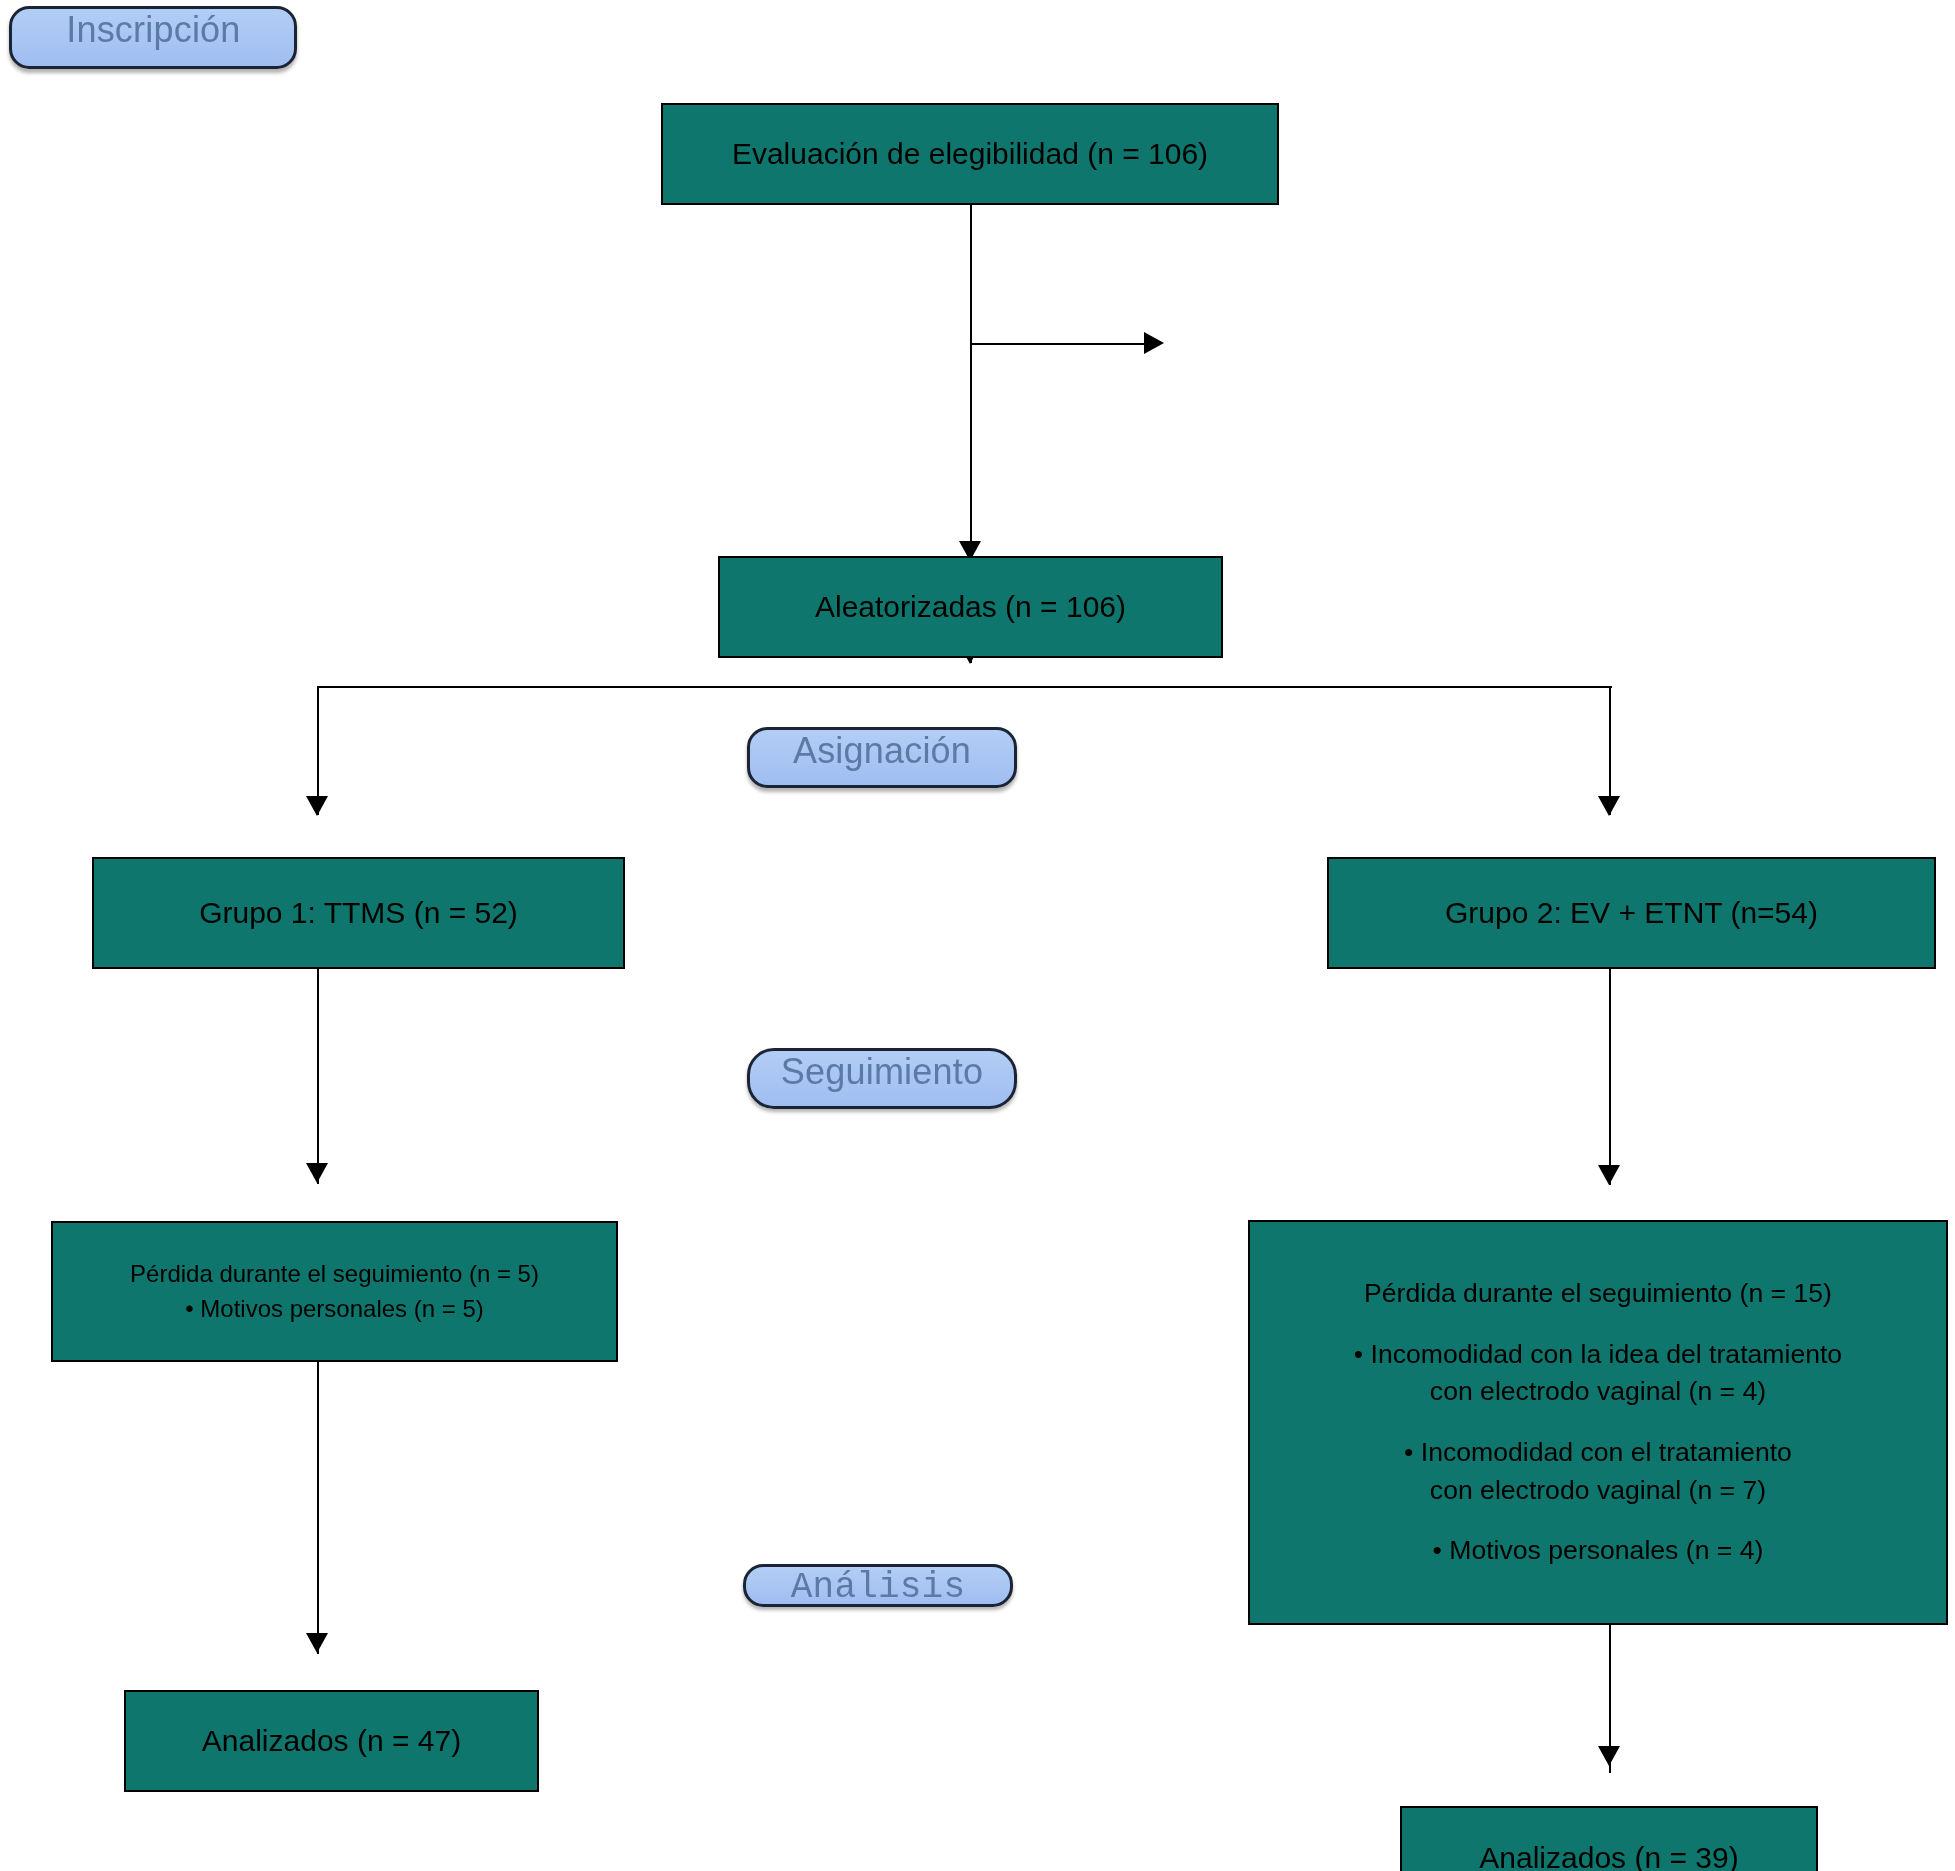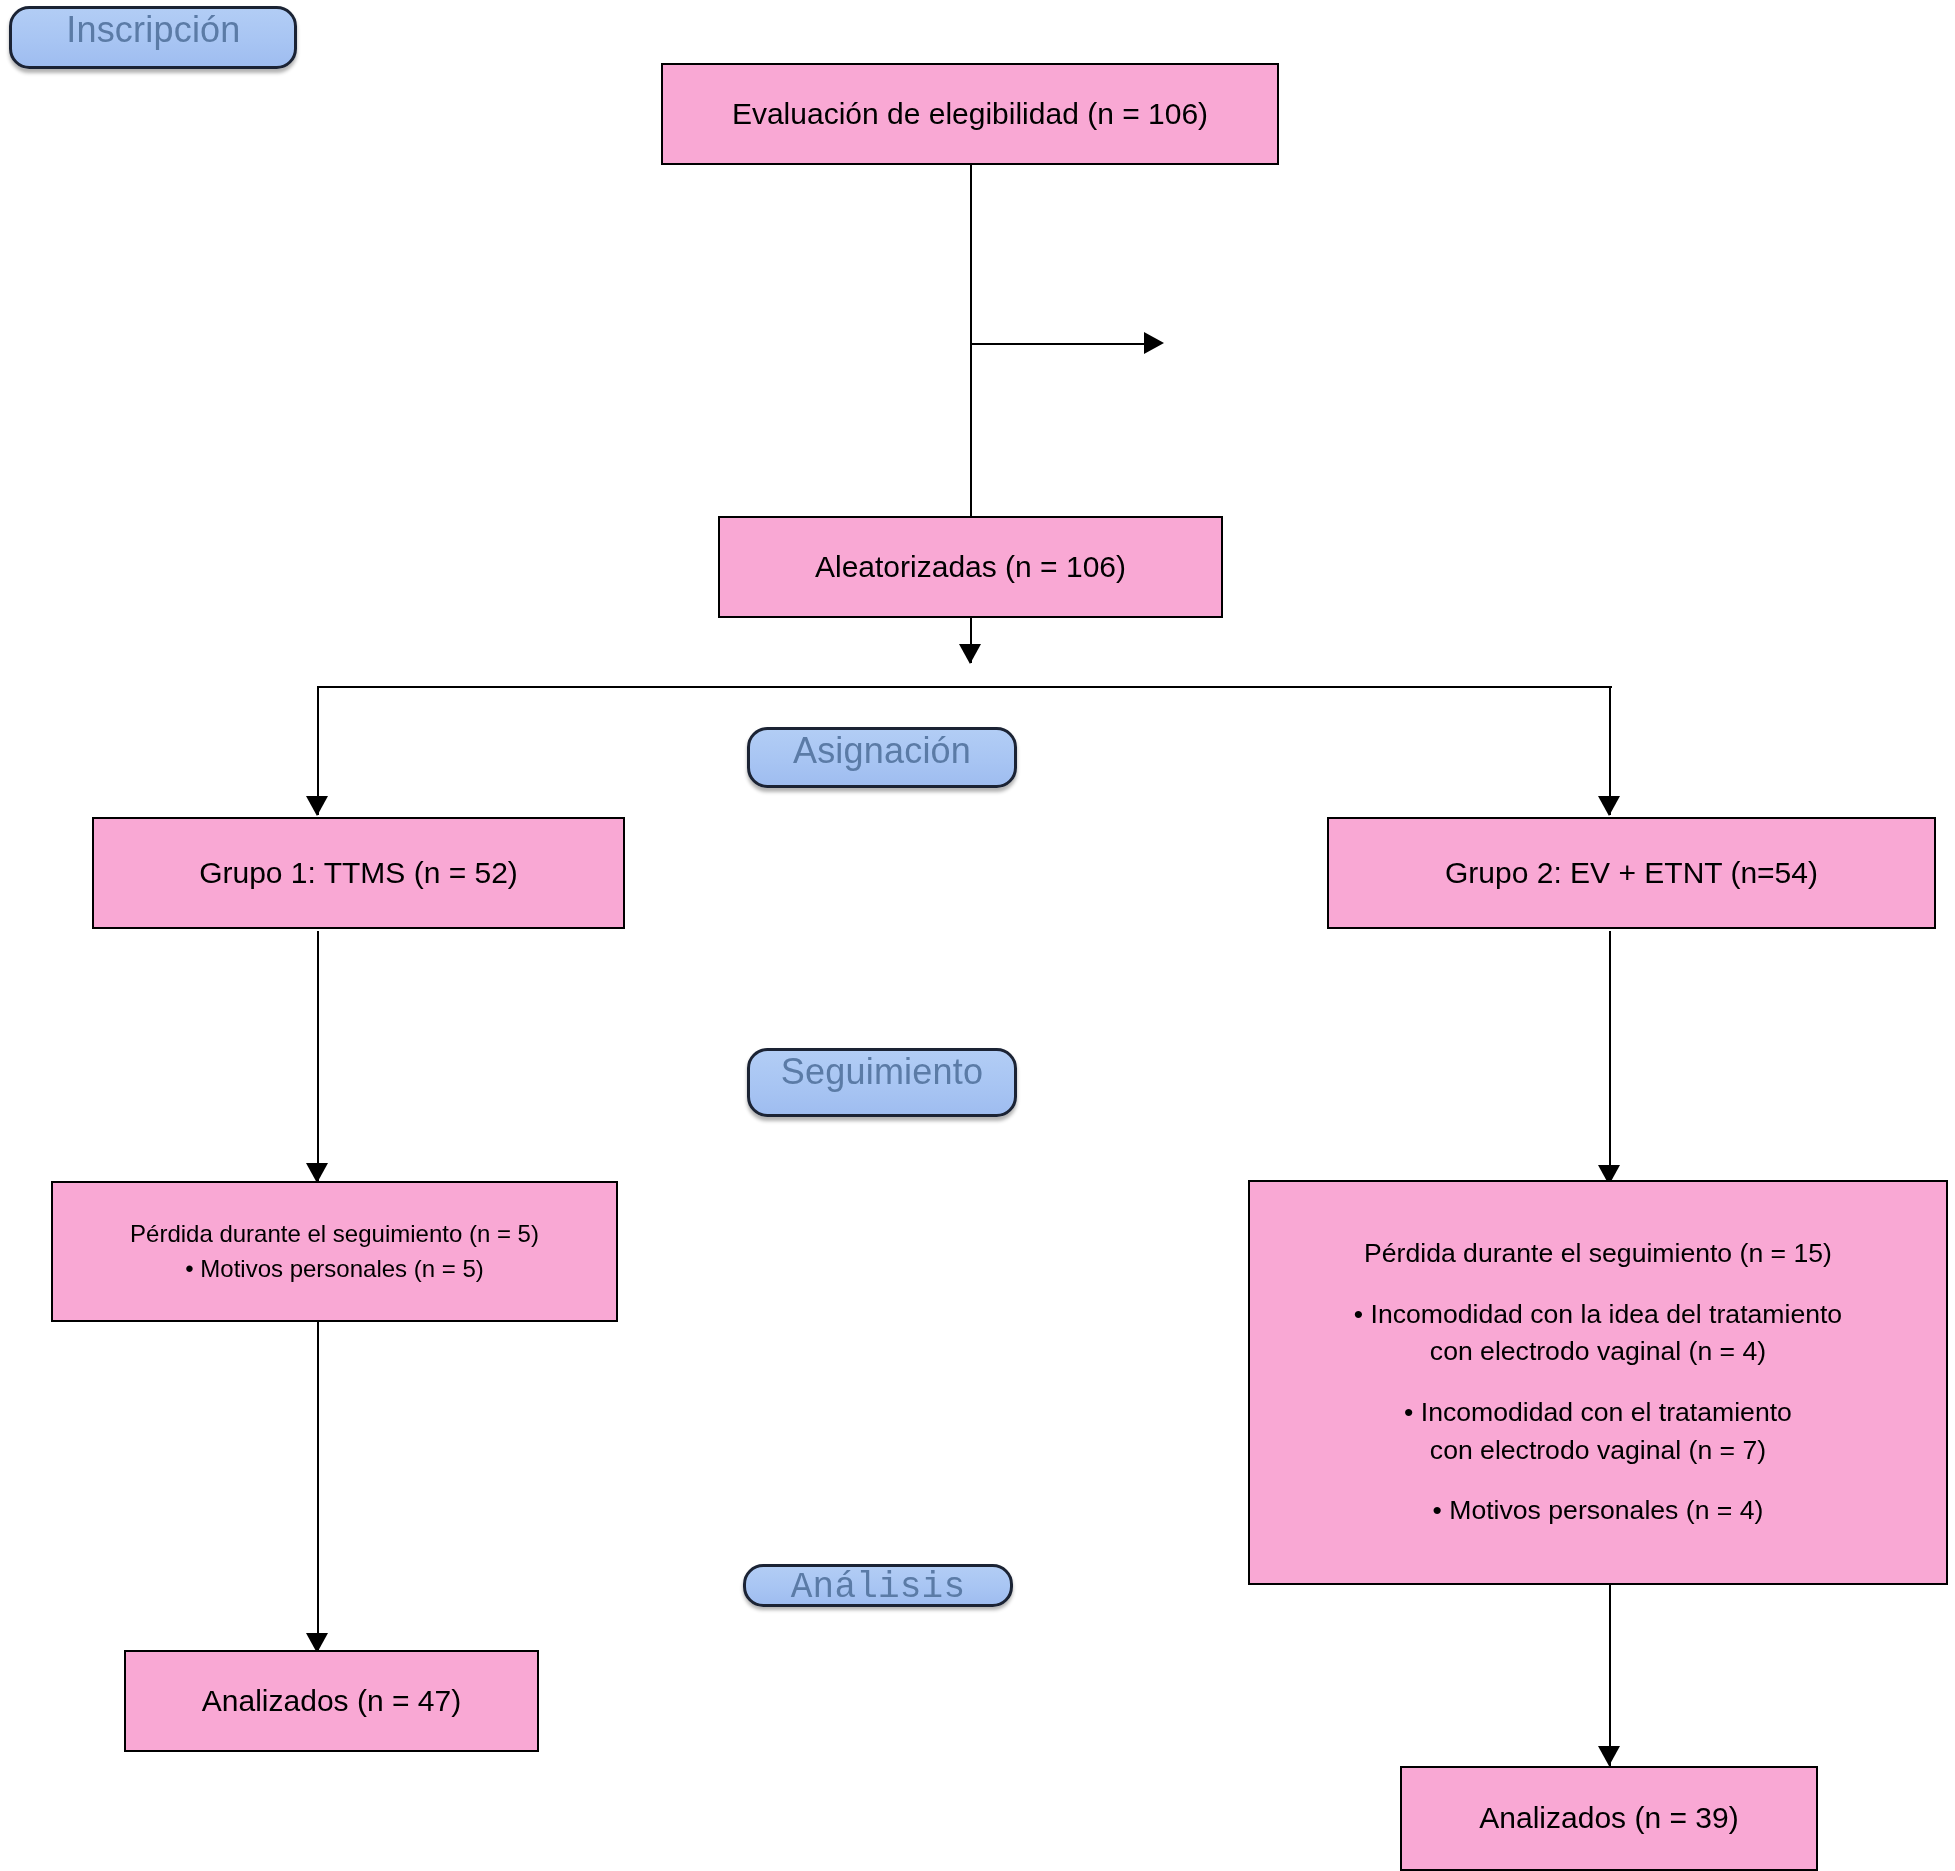--- a/index.html
+++ b/index.html
@@ -39,13 +39,14 @@
   .box {
     position: absolute;
     box-sizing: border-box;
-    background: #f9a8d4;
+    background: #0f766e;
     border: 2.3px solid #000000;
     display: flex;
     align-items: center;
     justify-content: center;
     text-align: center;
     z-index: 4;
+    margin-top: 40px;
   }
   .box .txt {
     width: 100%;

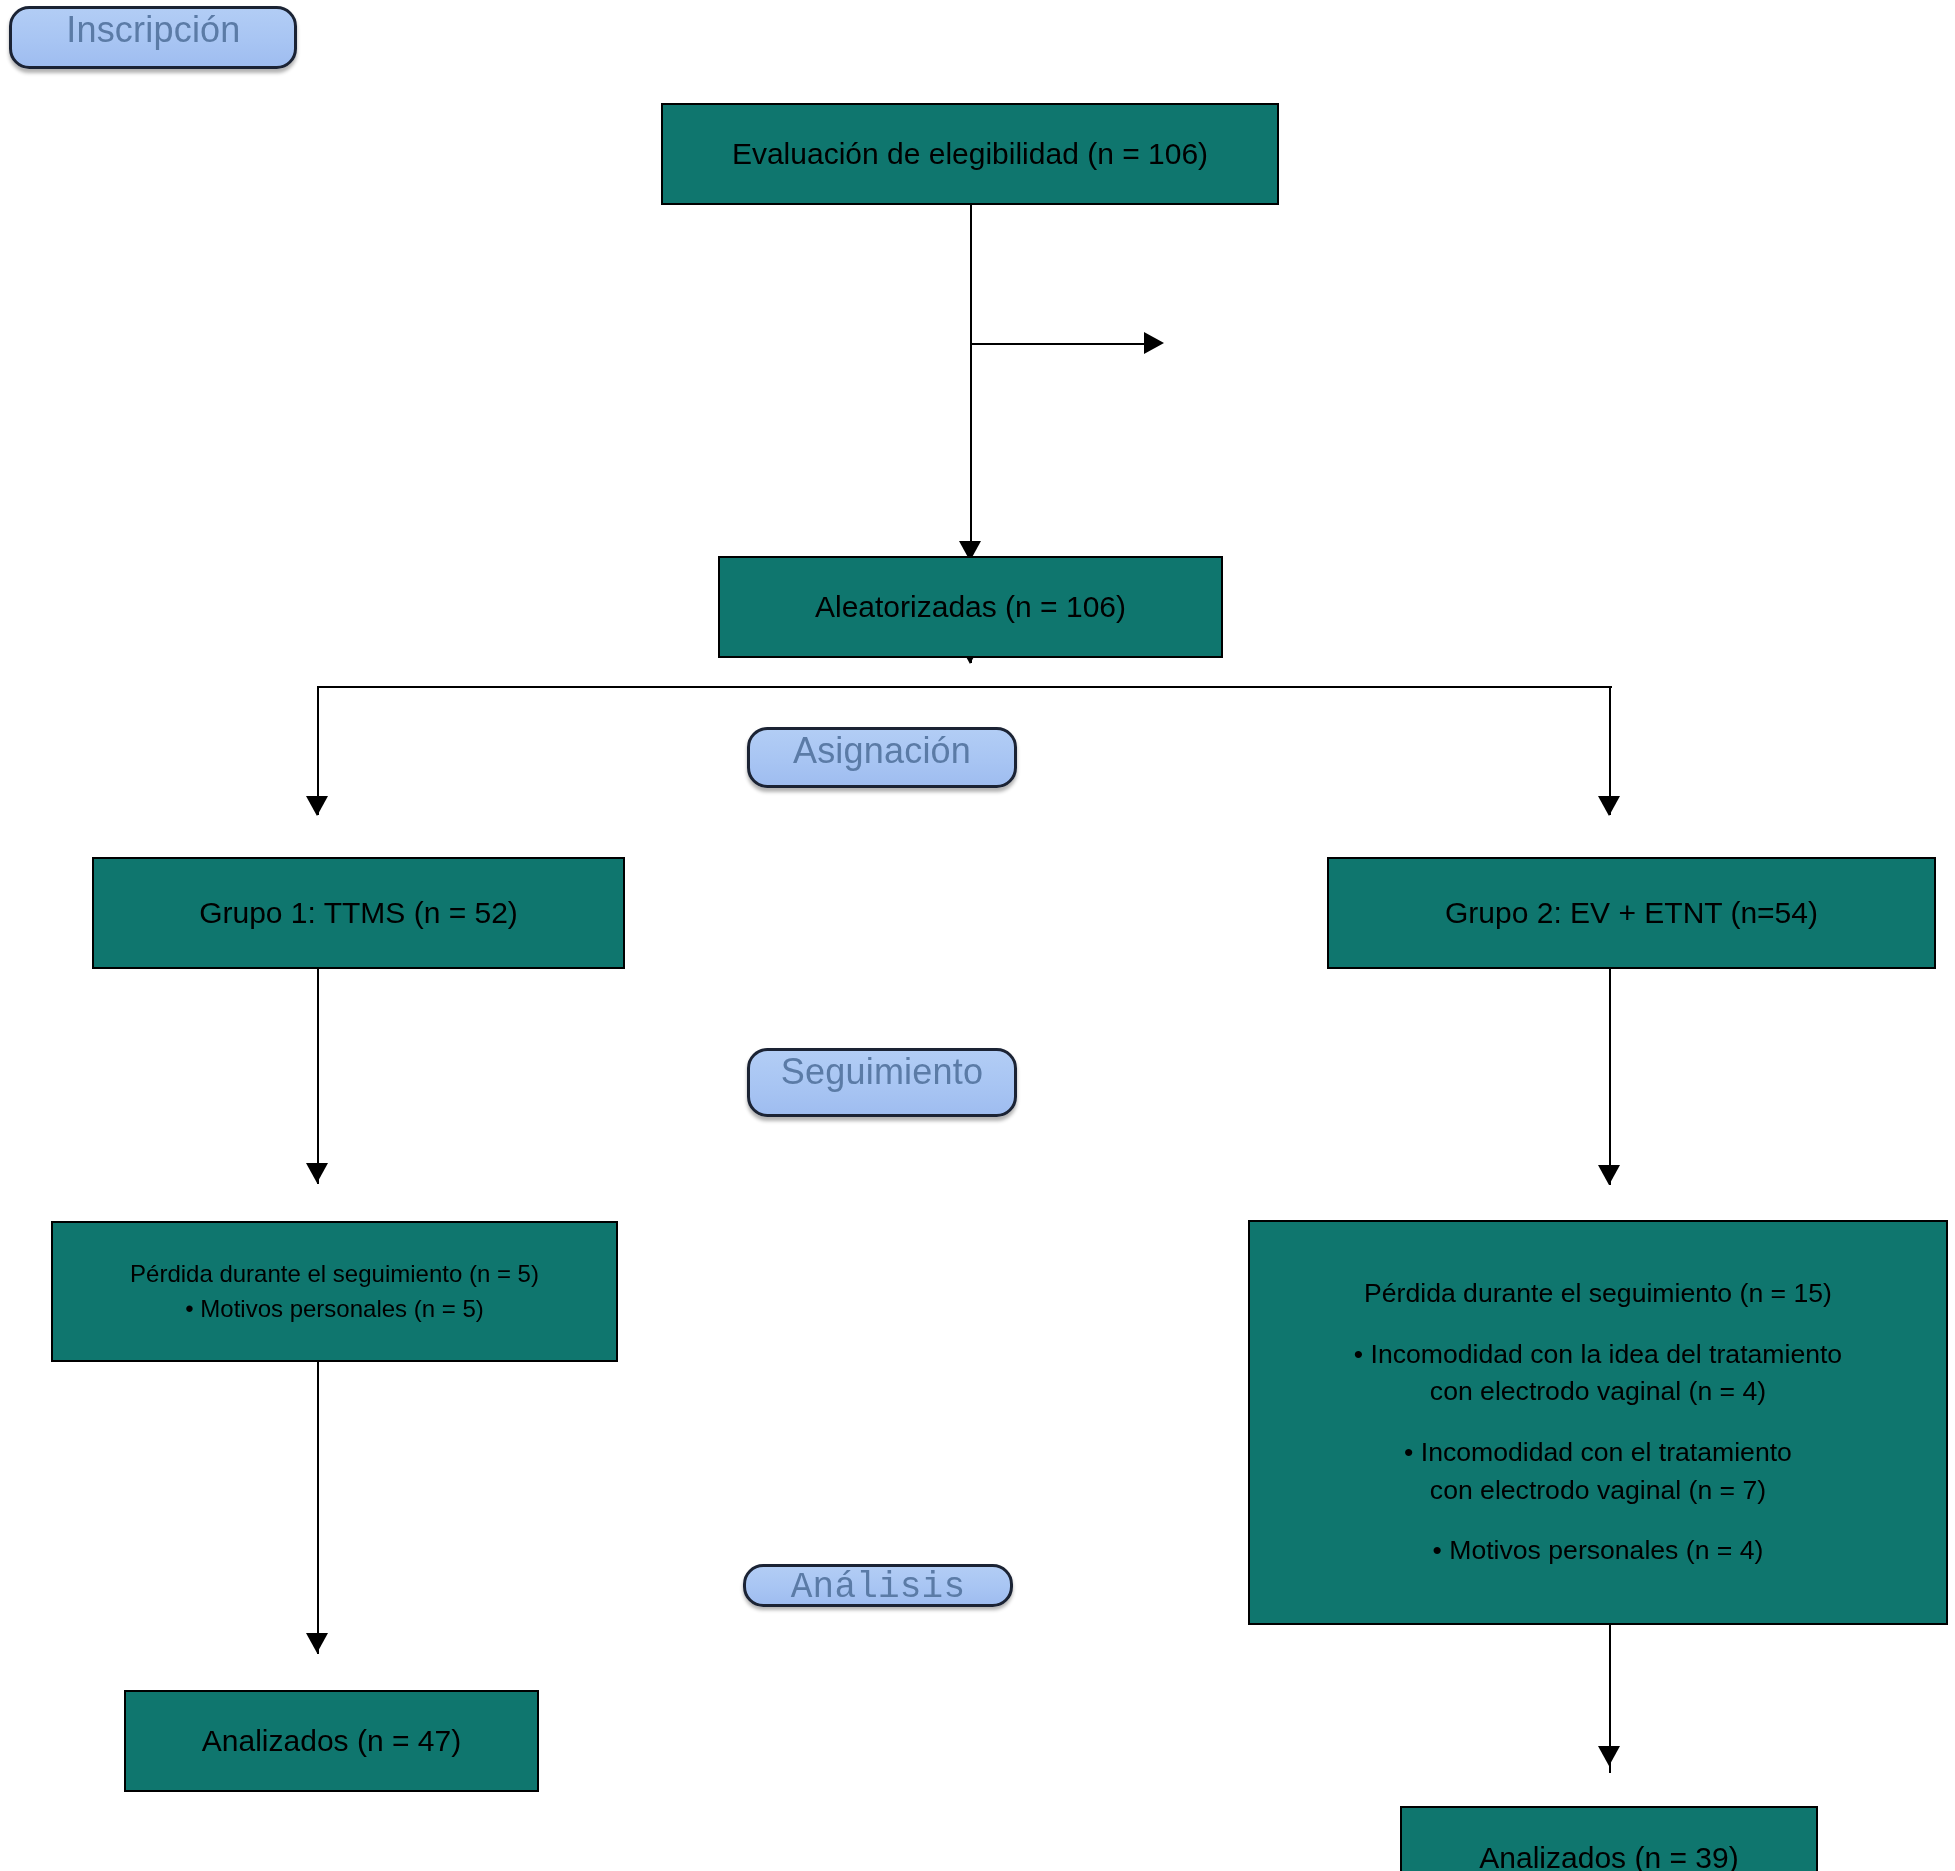--- a/index.html
+++ b/index.html
@@ -100,7 +100,7 @@
     <span>Asignación</span>
   </div>
 
-  <div class="pill" style="left:747px; top:1048px; width:270px; height:69px;">
+  <div class="pill" style="left:747px; top:1048px; width:270px; height:61px;border-radius:27px;">
     <span>Seguimiento</span>
   </div>
 

